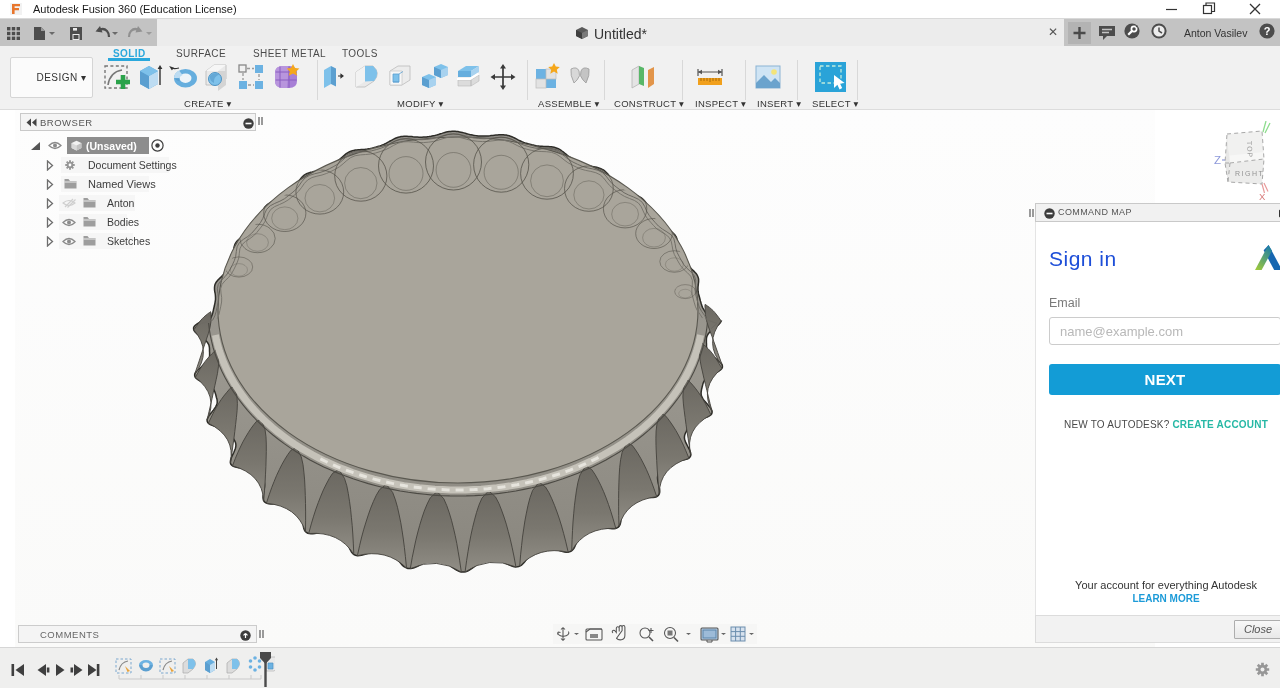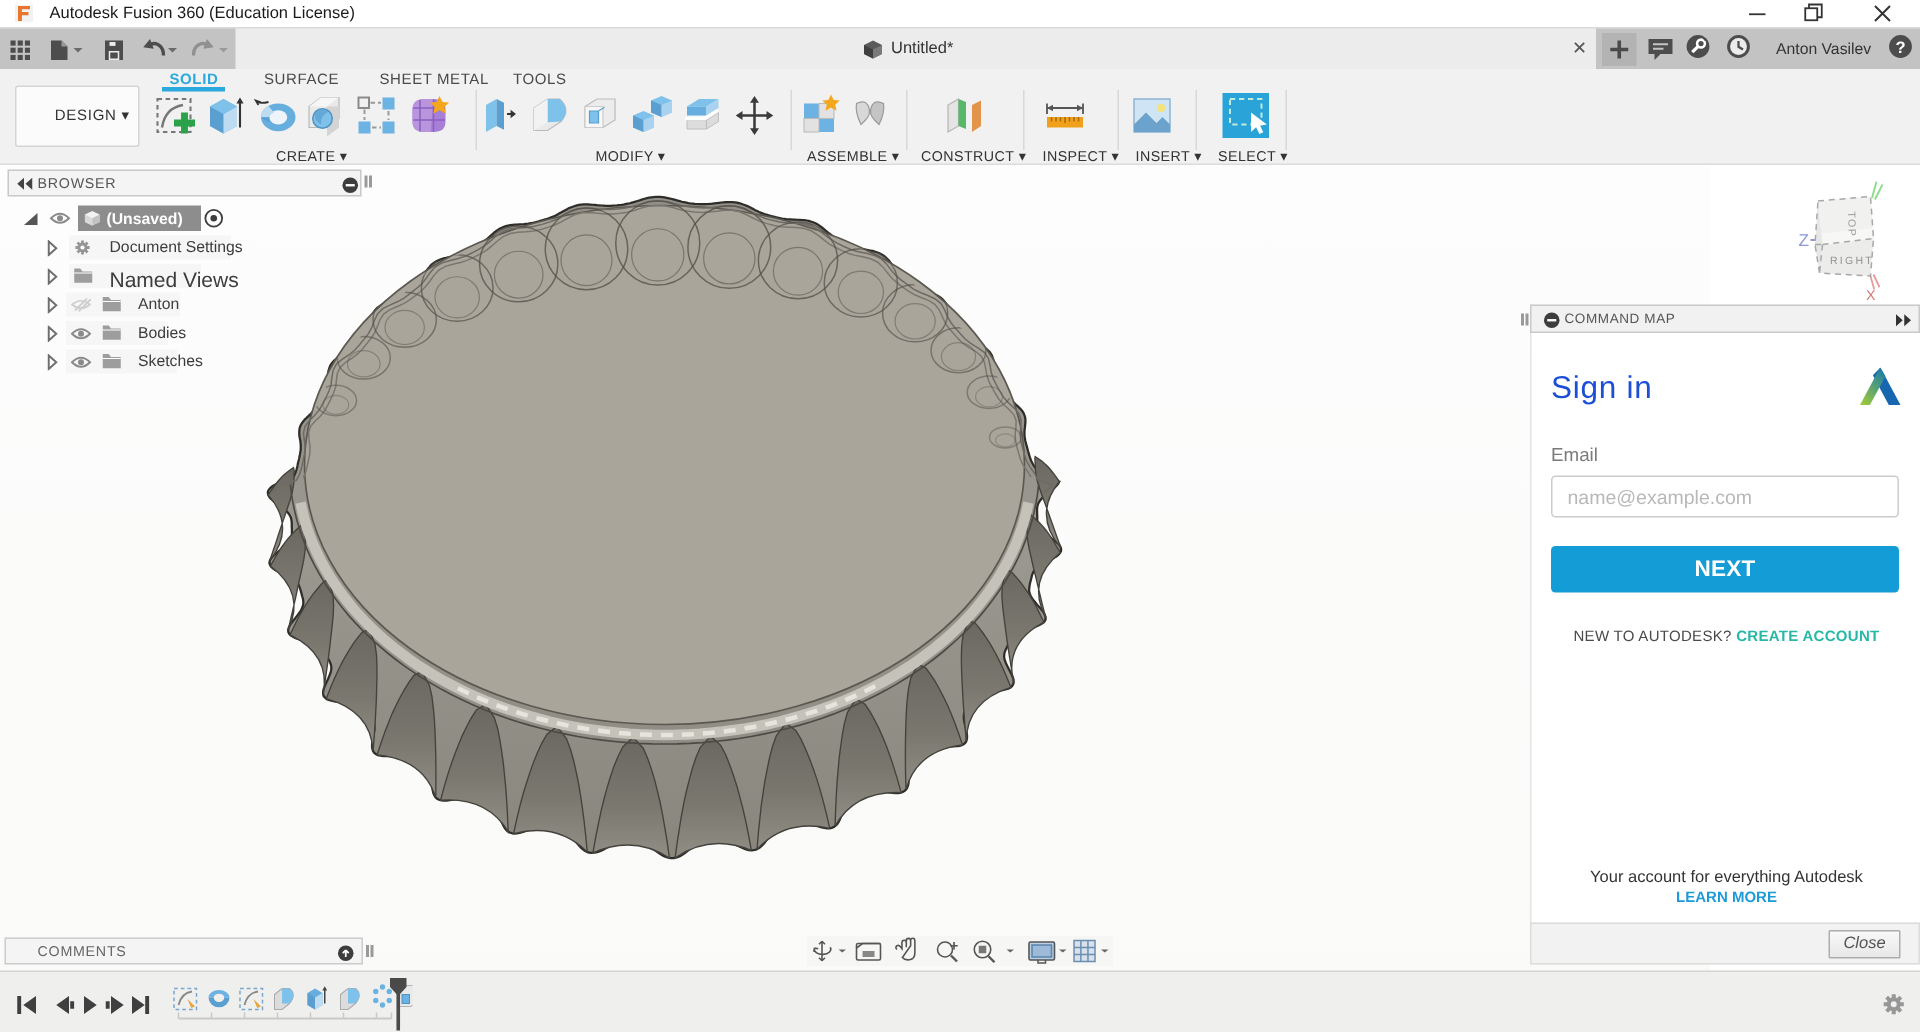--- a/index.html
+++ b/index.html
@@ -84,7 +84,7 @@
       <path d="M2 5 l6 3 v6 l-6 -3 Z" fill="#3f3f3f"></path>
       <path d="M8 8 l6 -3 v6 l-6 3 Z" fill="#7a7a7a"></path>
     </svg>
- <div class="abs" style="left:594px;top:7px;font-size:11px;color:#333">Untitled*</div>
+ <div class="abs" style="left:594px;top:7px;font-size:14px;color:#333">Untitled*</div>
  <div class="abs" style="left:1048px;top:6px;font-size:12px;color:#555">✕</div>
  <div id="rightstrip">
   <div class="abs" style="left:4px;top:3px;width:23px;height:22px;background:#b3b3b3"></div>

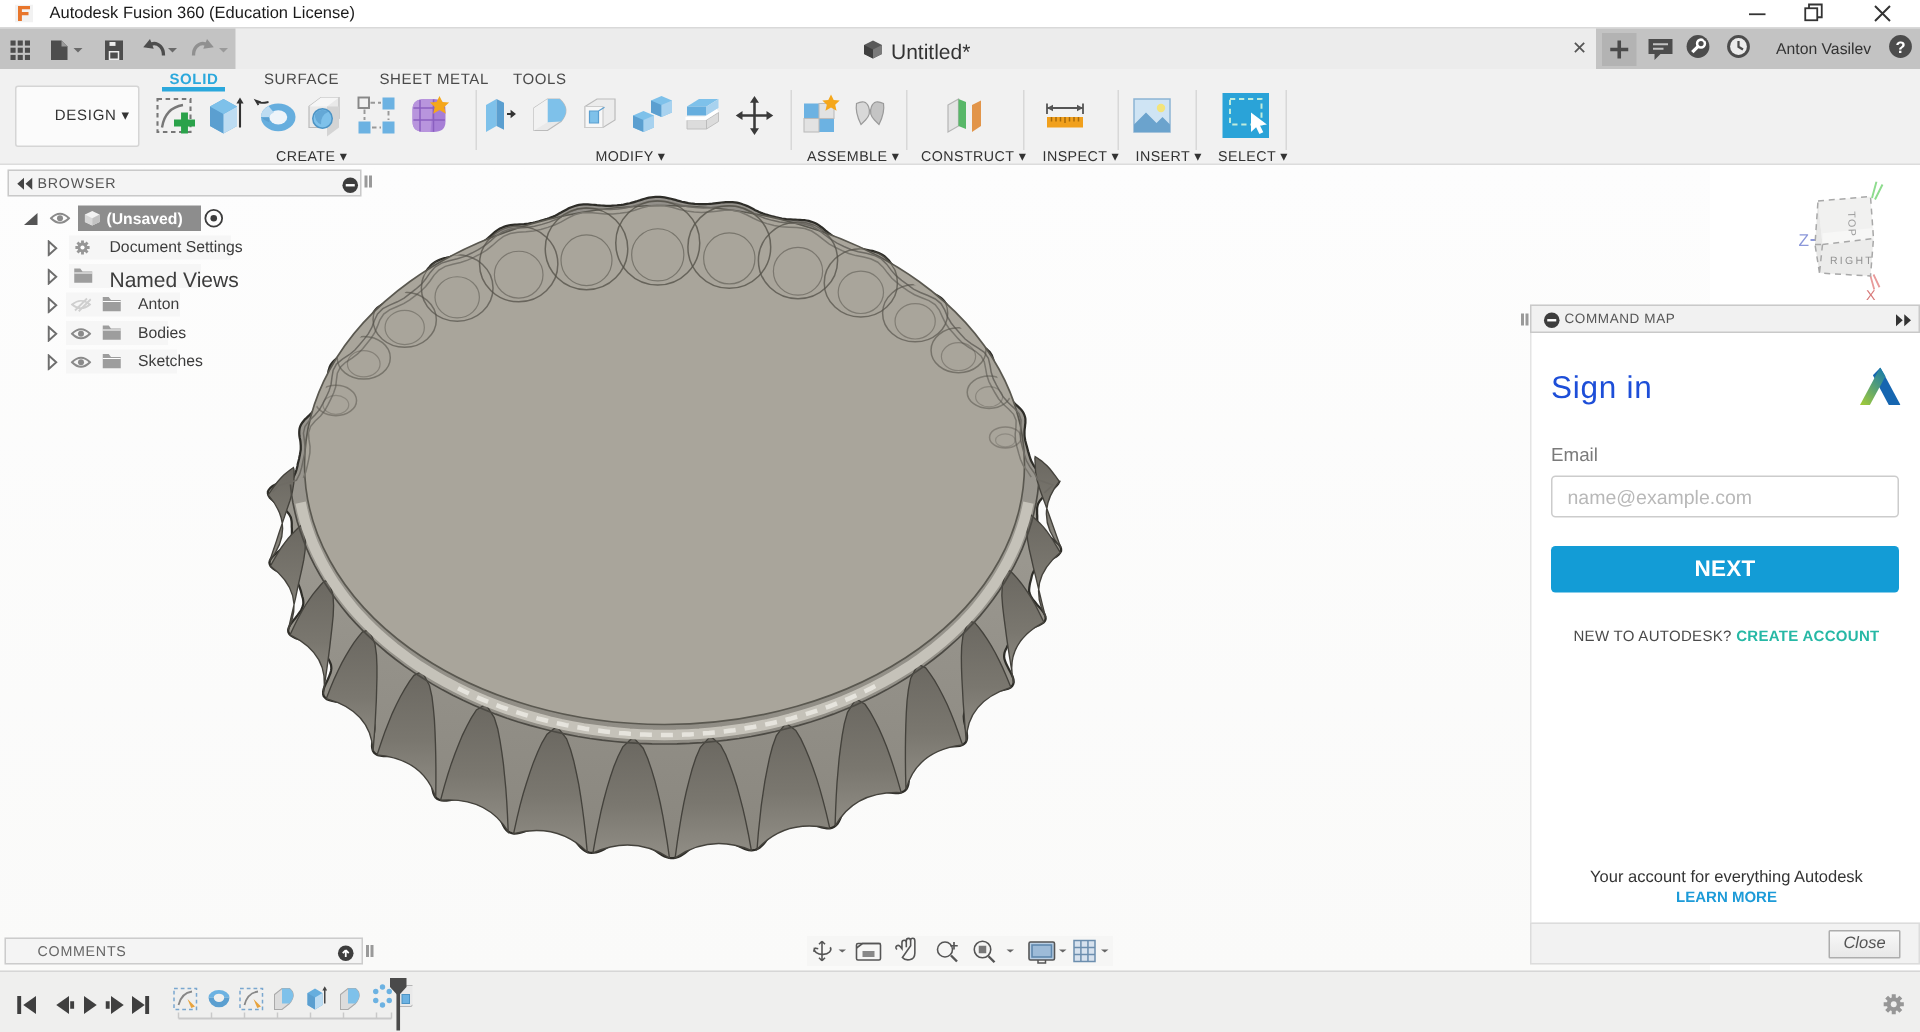--- a/index.html
+++ b/index.html
@@ -15,7 +15,7 @@
 .design-btn { position:absolute; left:10px; top:11px; width:83px; height:41px; background:#fbfbfb; border:1px solid #d5d5d5; border-radius:2px; font-size:10px; color:#333; text-align:center; line-height:39px; letter-spacing:0.5px;padding-left:20px; }
 .seclabel { position:absolute; top:52px; font-size:9.5px; color:#333; letter-spacing:0.3px; }
 .vdiv { position:absolute; top:14px; width:1px; height:40px; background:#d8d8d8; }
-#viewport { position:absolute; left:0; top:110px; width:1140px; height:537px; background:linear-gradient(#fdfdfd,#fafaf9); }
+#viewport { position:absolute; left:15px; top:110px; width:1140px; height:537px; background:linear-gradient(#fdfdfd,#fafaf9); }
 #capwrap { position:absolute; left:0; top:0; width:1280px; height:537px; }
 #browser { position:absolute; left:5px; top:3px; width:236px; height:18px; background:#f4f4f4; border:1px solid #c9c9c9; }
 #browser .bt { position:absolute; left:19px; top:3px; font-size:9.5px; color:#555; letter-spacing:0.5px; }

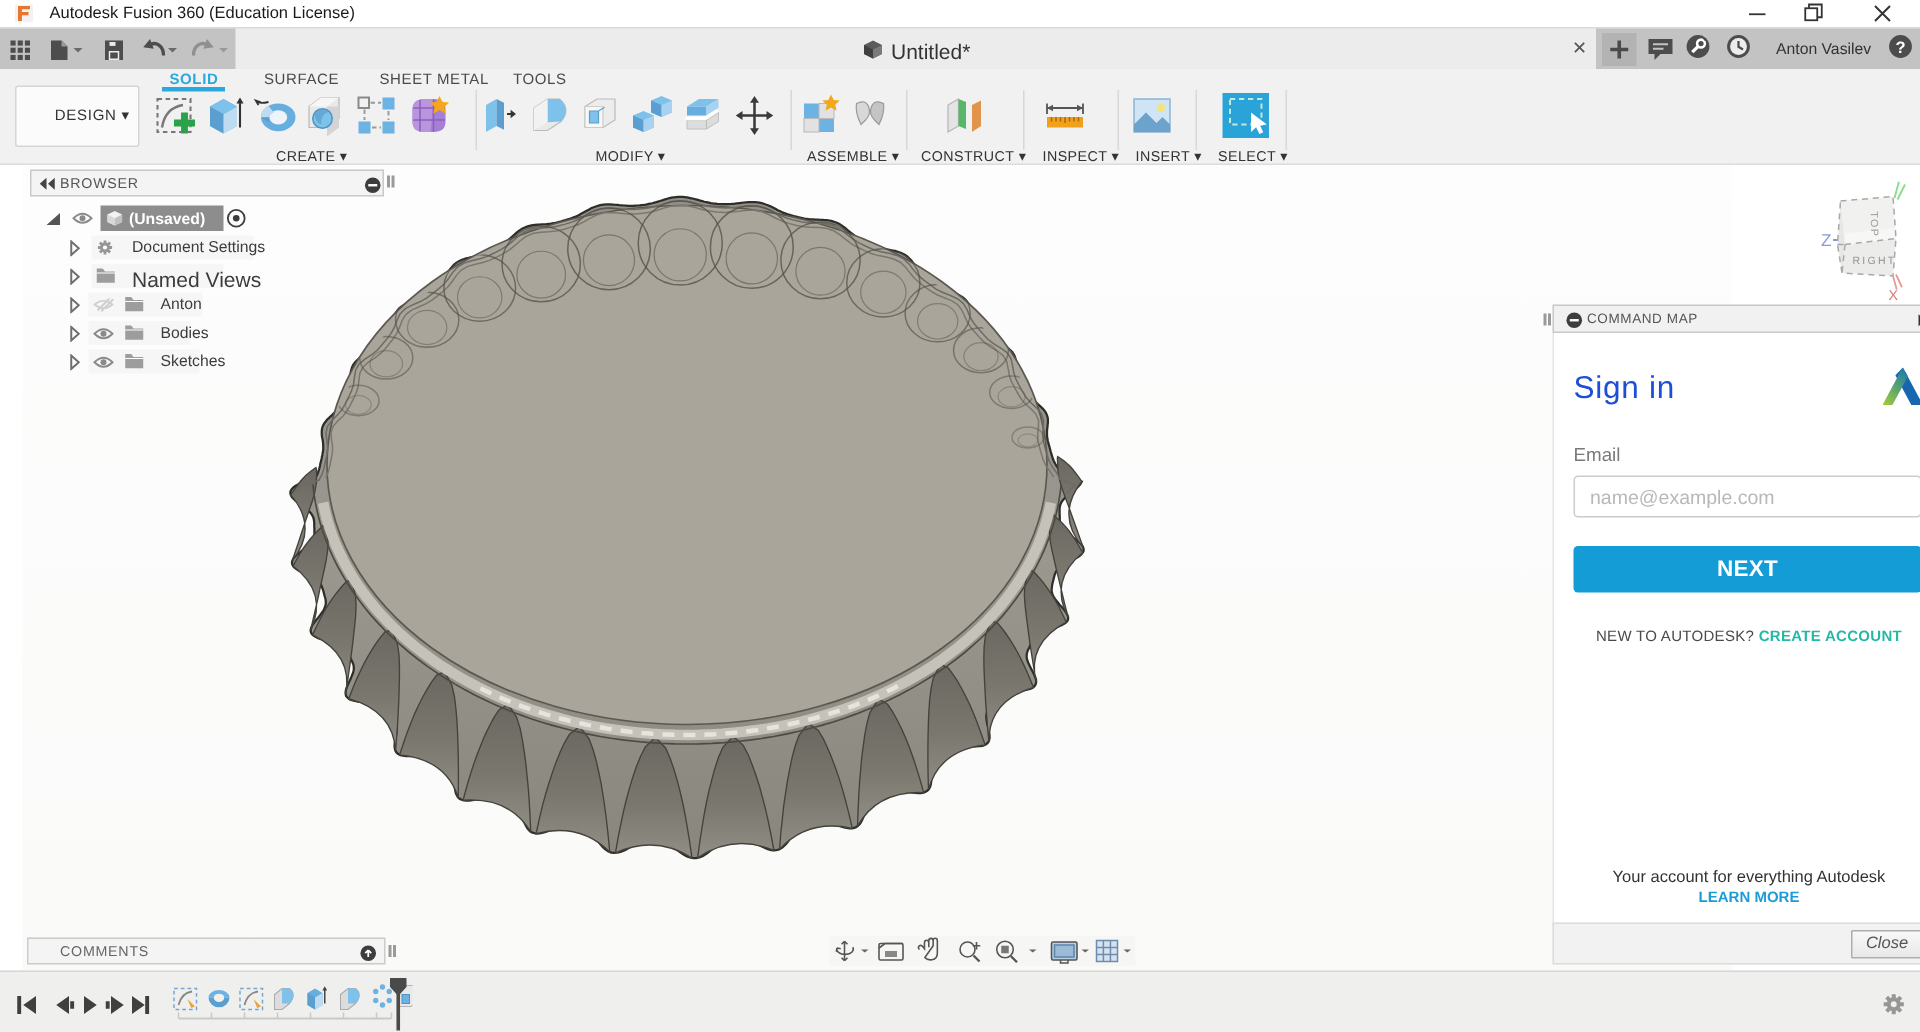--- a/index.html
+++ b/index.html
@@ -393,7 +393,7 @@
         <path d="M0.5 1 h4 l1.5 2 h6.5 v7.5 h-12 Z" fill="#9d9d9d"></path>
         <path d="M0.5 4 h12" stroke="#fff" stroke-width="0.8"></path>
       </svg>
-<div class="abs" style="left:73px;top:68px;font-size:14px;color:#3c3c3c">Named Views</div>
+<div class="abs" style="left:73px;top:68px;font-size:11px;color:#3c3c3c">Named Views</div>
 <div class="abs" style="left:44px;top:85px;width:76px;height:16px;background:#f6f6f6"></div>
 <svg class="abs" style="left:31px;top:88px;width:8px;height:11px" viewBox="0 0 8 11">
         <path d="M1.5 1 L6.5 5.5 L1.5 10 Z" fill="none" stroke="#6e6e6e" stroke-width="1.3"></path>

